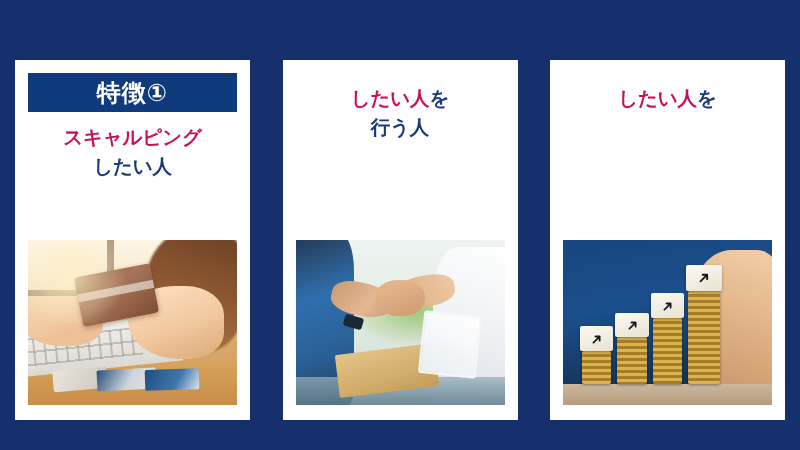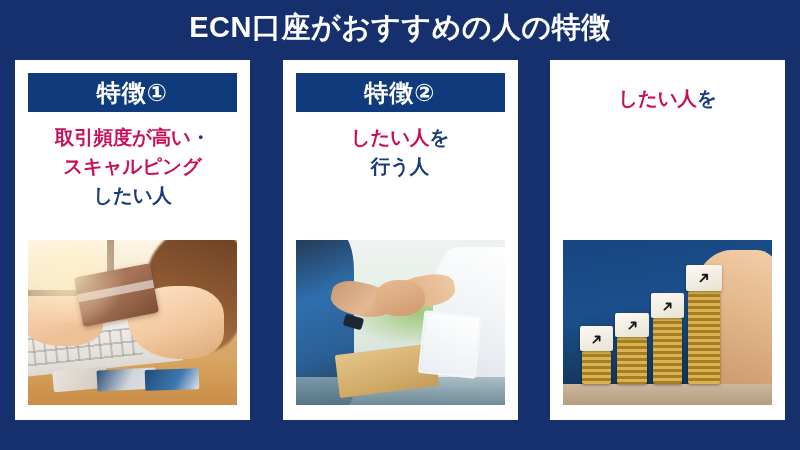--- a/index.html
+++ b/index.html
@@ -268,7 +268,6 @@
 
 <div class="slide">
 
-  <div class="page-title">ECN口座がおすすめの人の特徴</div>
 
   <div class="cards">
 

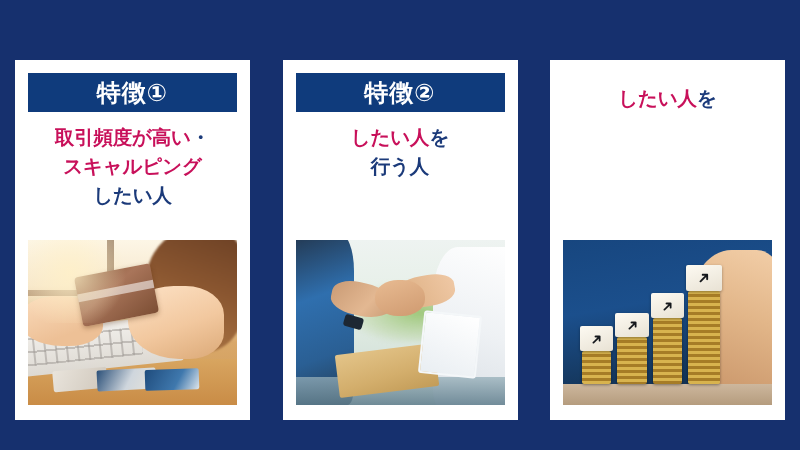--- a/index.html
+++ b/index.html
@@ -304,7 +304,6 @@
     </div>
 
     <div class="card">
-      <div class="card-header">特徴②</div>
       <div class="card-caption">
         <span class="caption-line">
           <span class="hl">したい人</span><span class="nv">を</span>

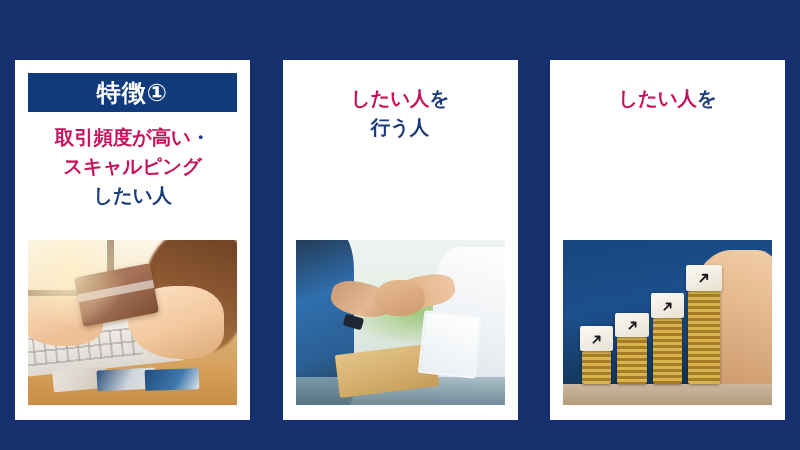--- a/index.html
+++ b/index.html
@@ -275,9 +275,6 @@
       <div class="card-header">特徴①</div>
       <div class="card-caption">
         <span class="caption-line">
-          <span class="hl">取引頻度が高い</span><span class="nv">・</span>
-        </span>
-        <span class="caption-line">
           <span class="hl">スキャルピング</span>
         </span>
         <span class="caption-line">

